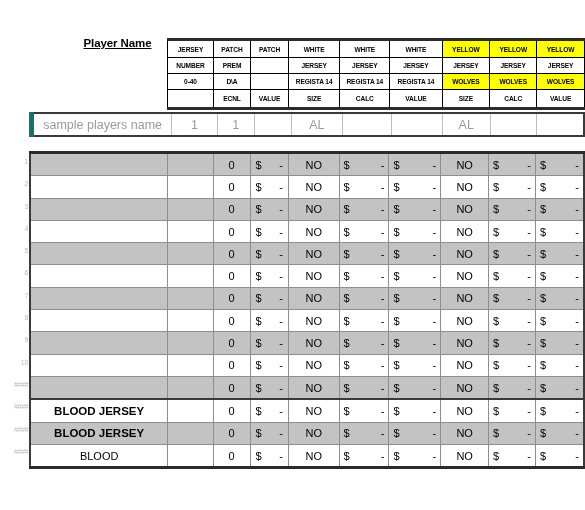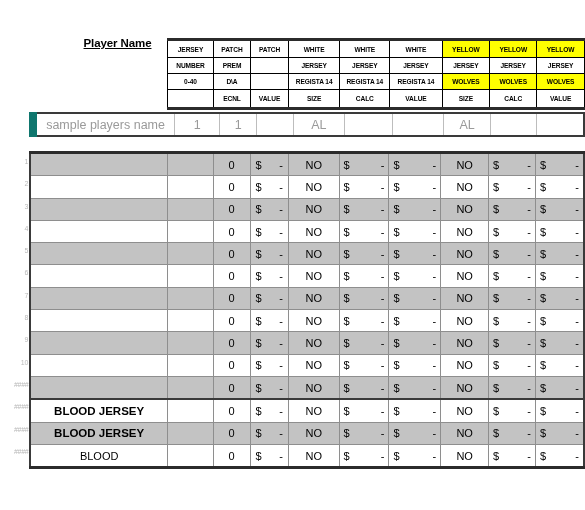--- a/index.html
+++ b/index.html
@@ -89,7 +89,7 @@
     overflow: hidden;
     white-space: nowrap;
   }
-  table.sample td.first { border-left: 8px solid #0f766e; border-radius: 10px; }
+  table.sample td.first { border-left: 5px solid #0f766e; border-radius: 10px; }
   table.sample td.last  { border-right: 2px solid #3a3a3a; }
 
   

